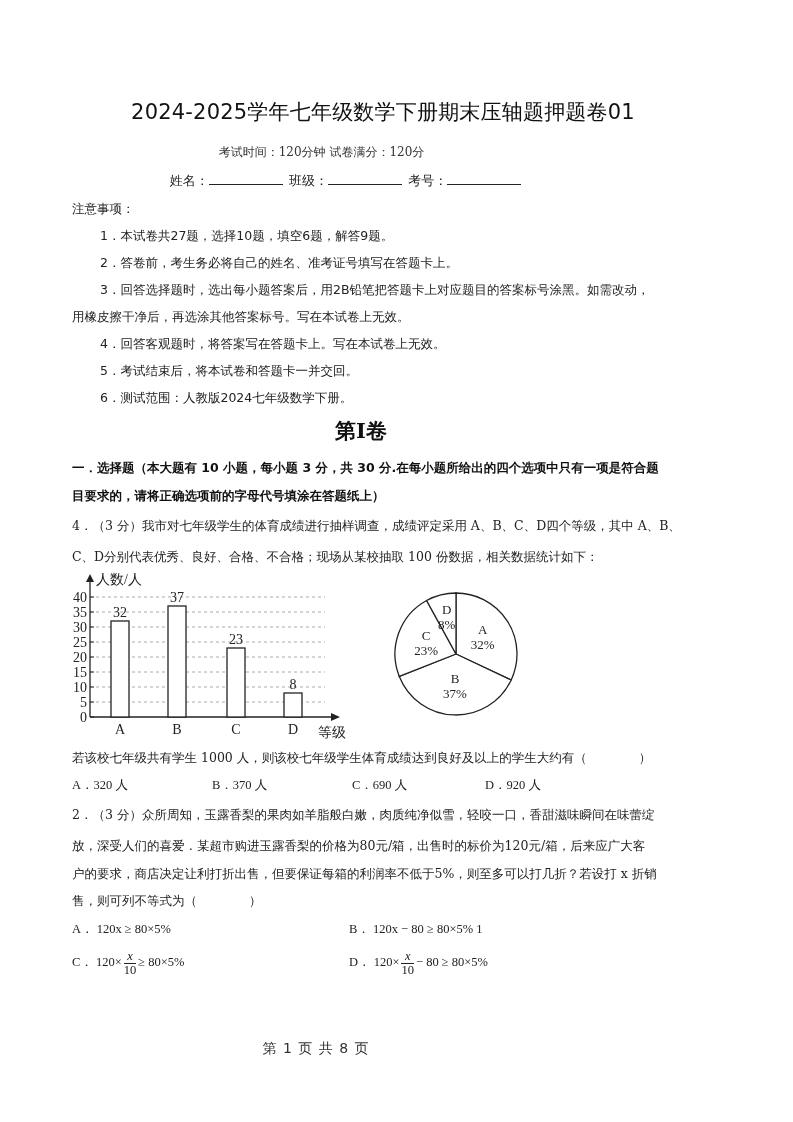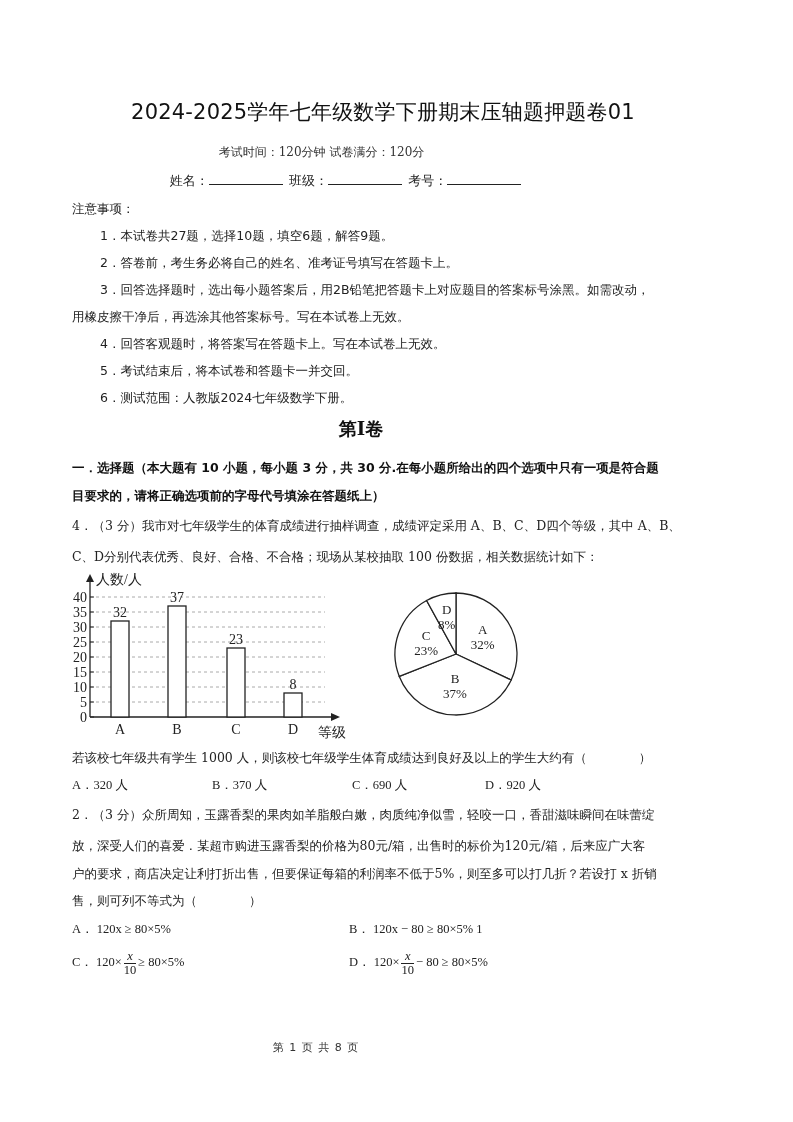--- a/index.html
+++ b/index.html
@@ -15,7 +15,7 @@
   .line { font-family:"DejaVu Sans","Liberation Sans",sans-serif; font-size:12.5px; color:#222; white-space:nowrap; }
   .indent { left:100px; }
   .left { left:72px; }
-  .sec-title { left:0; width:722px; top:417px; text-align:center; font-size:18px; font-weight:bold; color:#111; }
+  .sec-title { left:0; width:722px; top:417px; text-align:center; font-size:21px; font-weight:bold; color:#111; }
   .bold { font-weight:bold; font-family:"DejaVu Sans","Liberation Sans",sans-serif; font-size:12.5px; color:#111; white-space:nowrap; }
   .q { font-size:12.5px; color:#222; white-space:nowrap; font-family:"DejaVu Serif","Liberation Serif",serif; }
   .opt { font-size:12.5px; color:#222; white-space:nowrap; font-family:"Liberation Serif","DejaVu Serif",serif; }

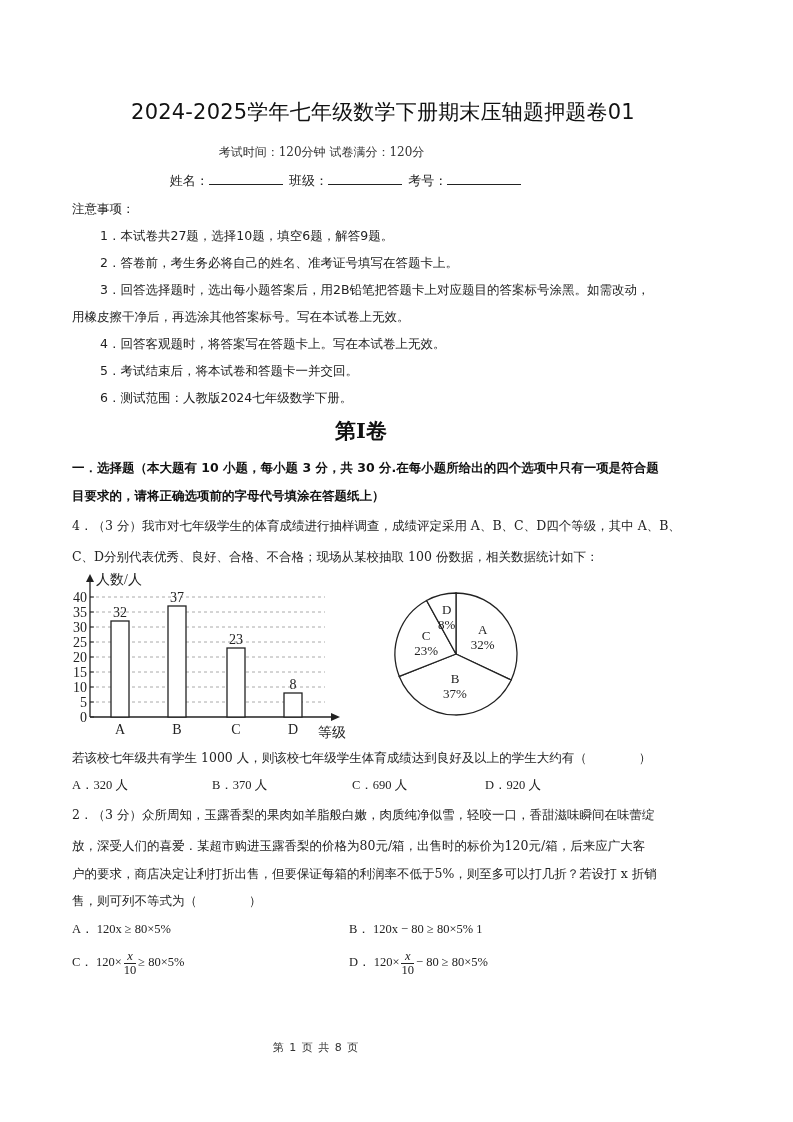--- a/index.html
+++ b/index.html
@@ -22,7 +22,7 @@
   .frac { display:inline-block; vertical-align:middle; text-align:center; font-style:italic; line-height:13px; margin:0 2px; }
   .frac .num { display:block; border-bottom:1px solid #222; padding:0 1px; }
   .frac .den { display:block; font-style:normal; }
-  .footer { left:0; width:632px; top:1040px; text-align:center; font-size:11px; color:#333;
+  .footer { left:0; width:632px; top:1040px; text-align:center; font-size:14px; color:#333;
             font-family:"DejaVu Sans","Liberation Sans",sans-serif; letter-spacing:1px; }
   svg text { font-family:"Liberation Serif","DejaVu Serif",serif; fill:#222; }
   .paren { display:inline-block; width:52px; }

